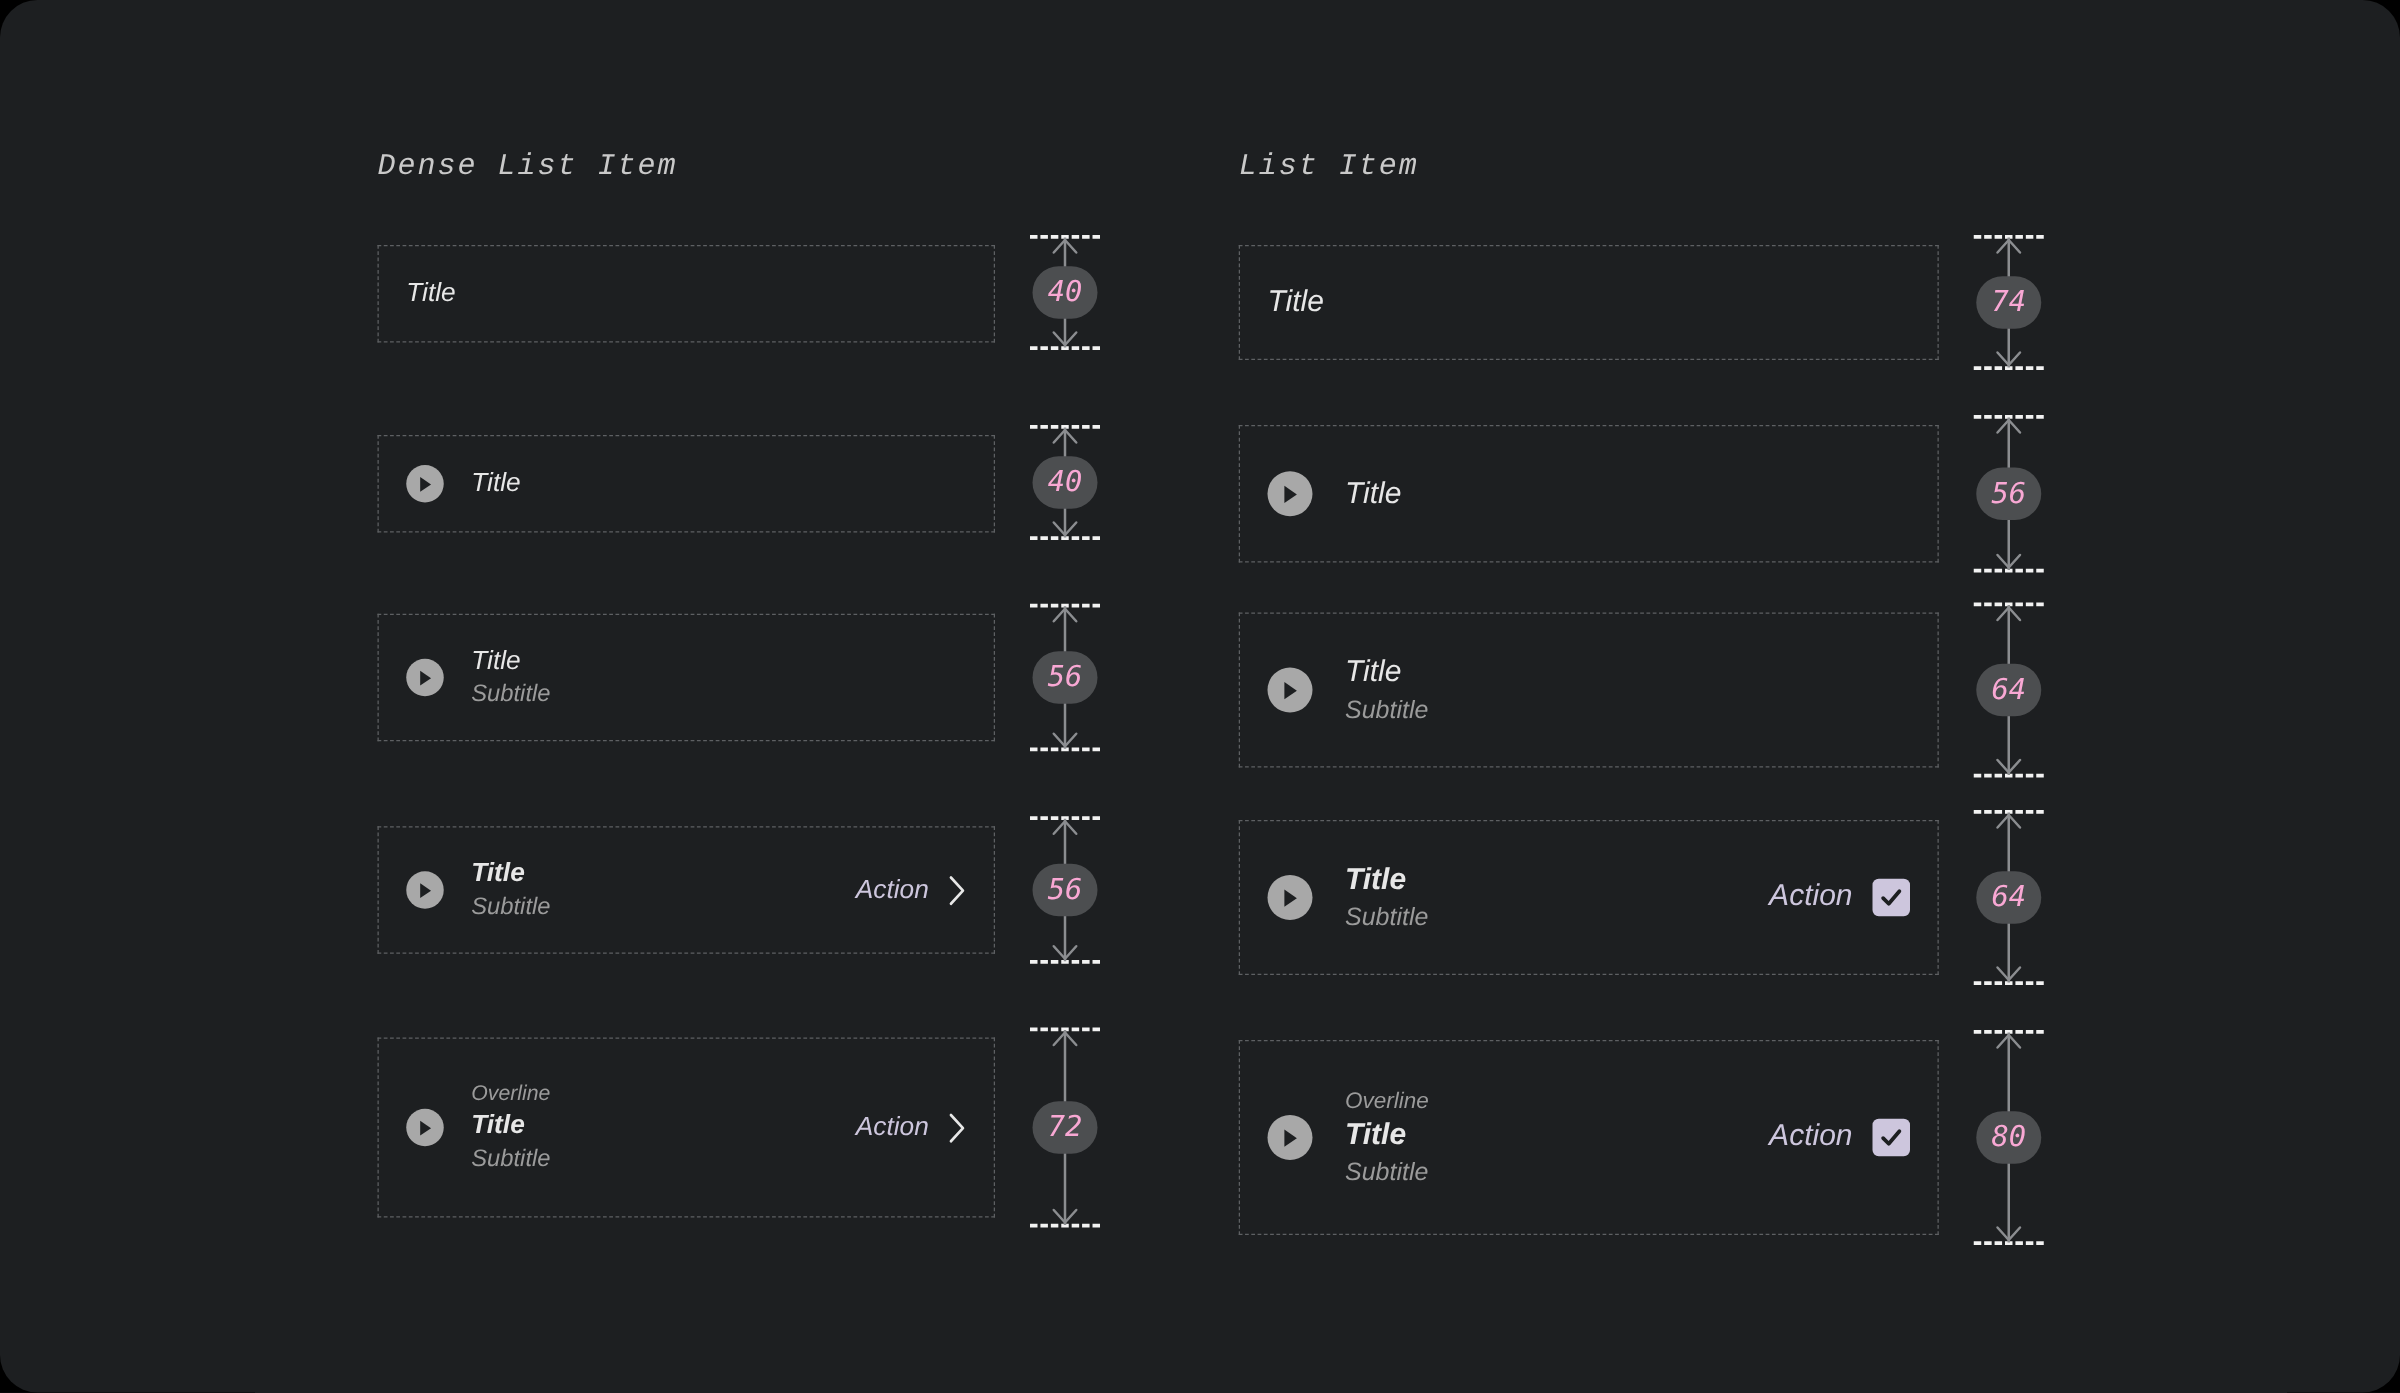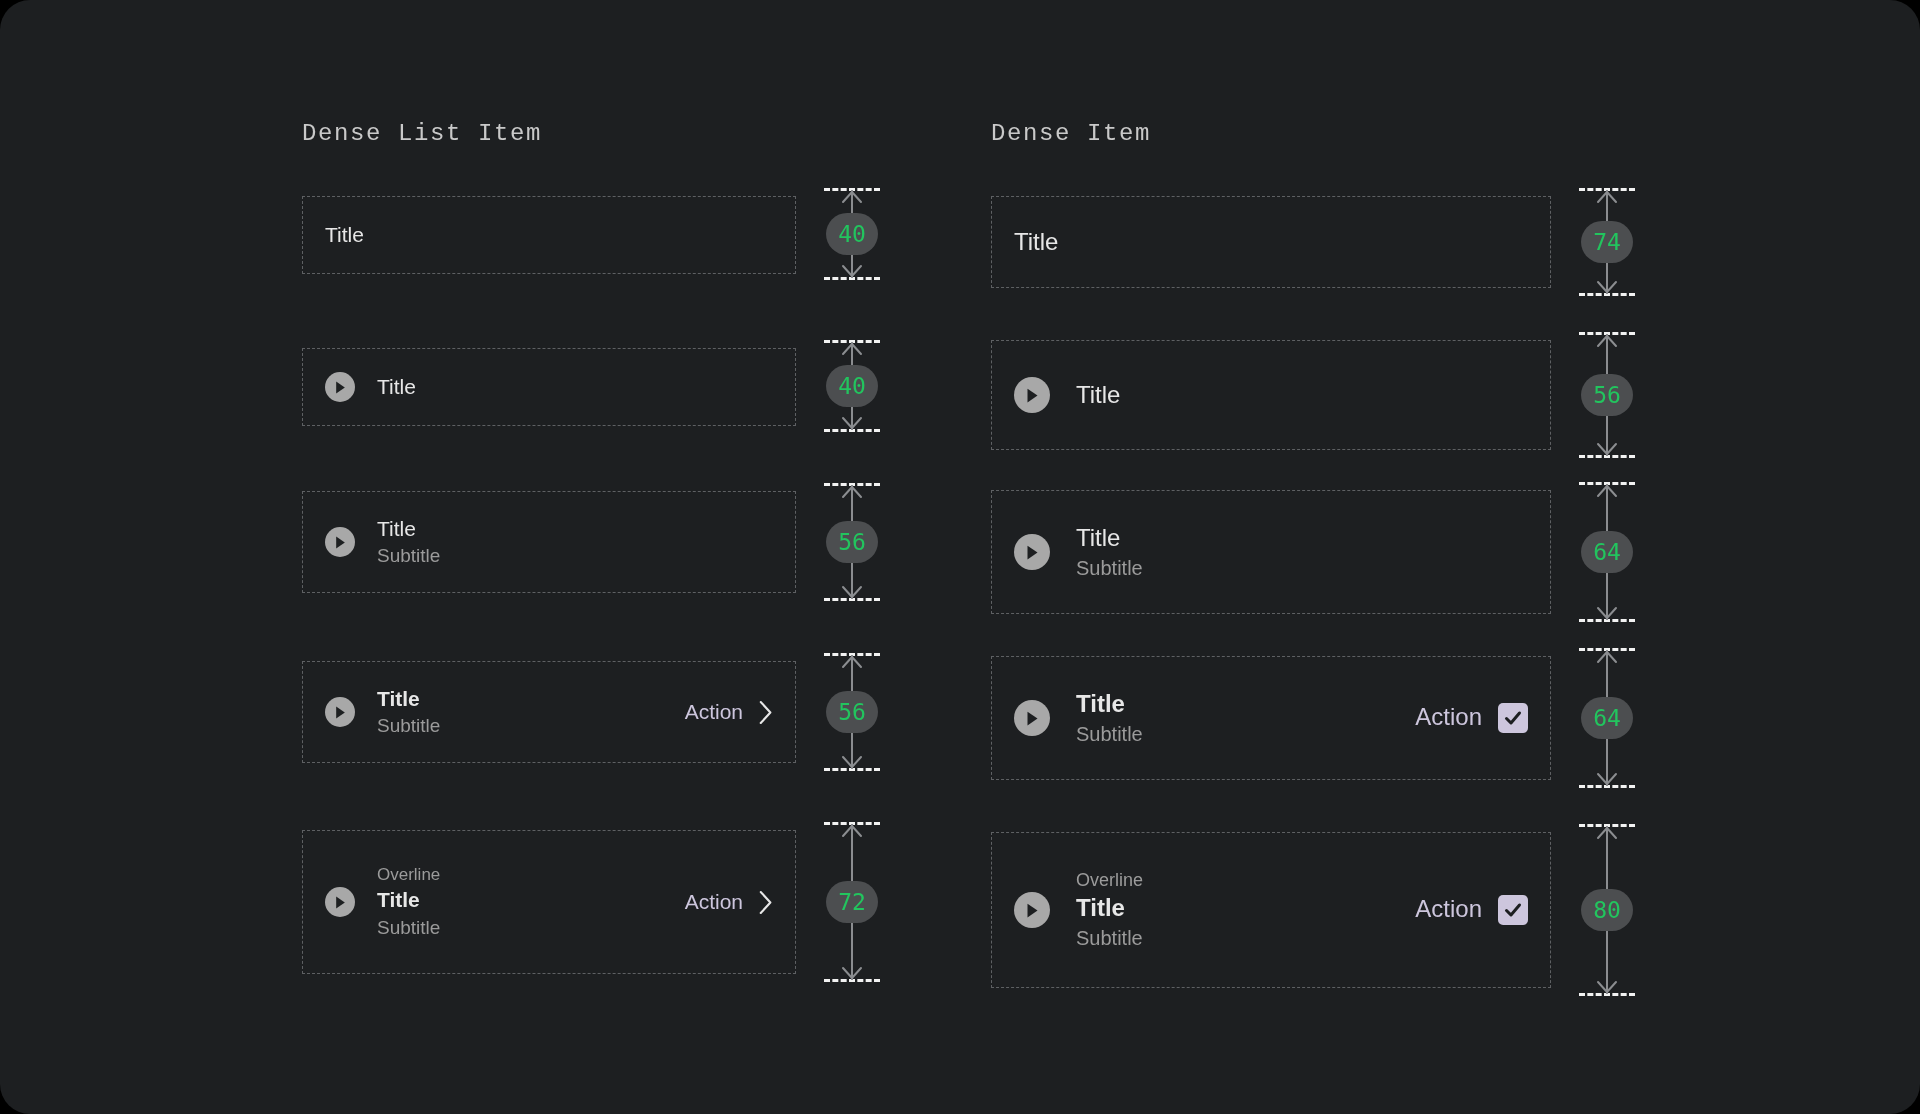--- a/index.html
+++ b/index.html
@@ -26,6 +26,7 @@
     left: 0; top: 0;
     width: 1570px;
     height: 1114px;
+    font-style: italic;
   }
 
   .column { position: absolute; top: 0; }

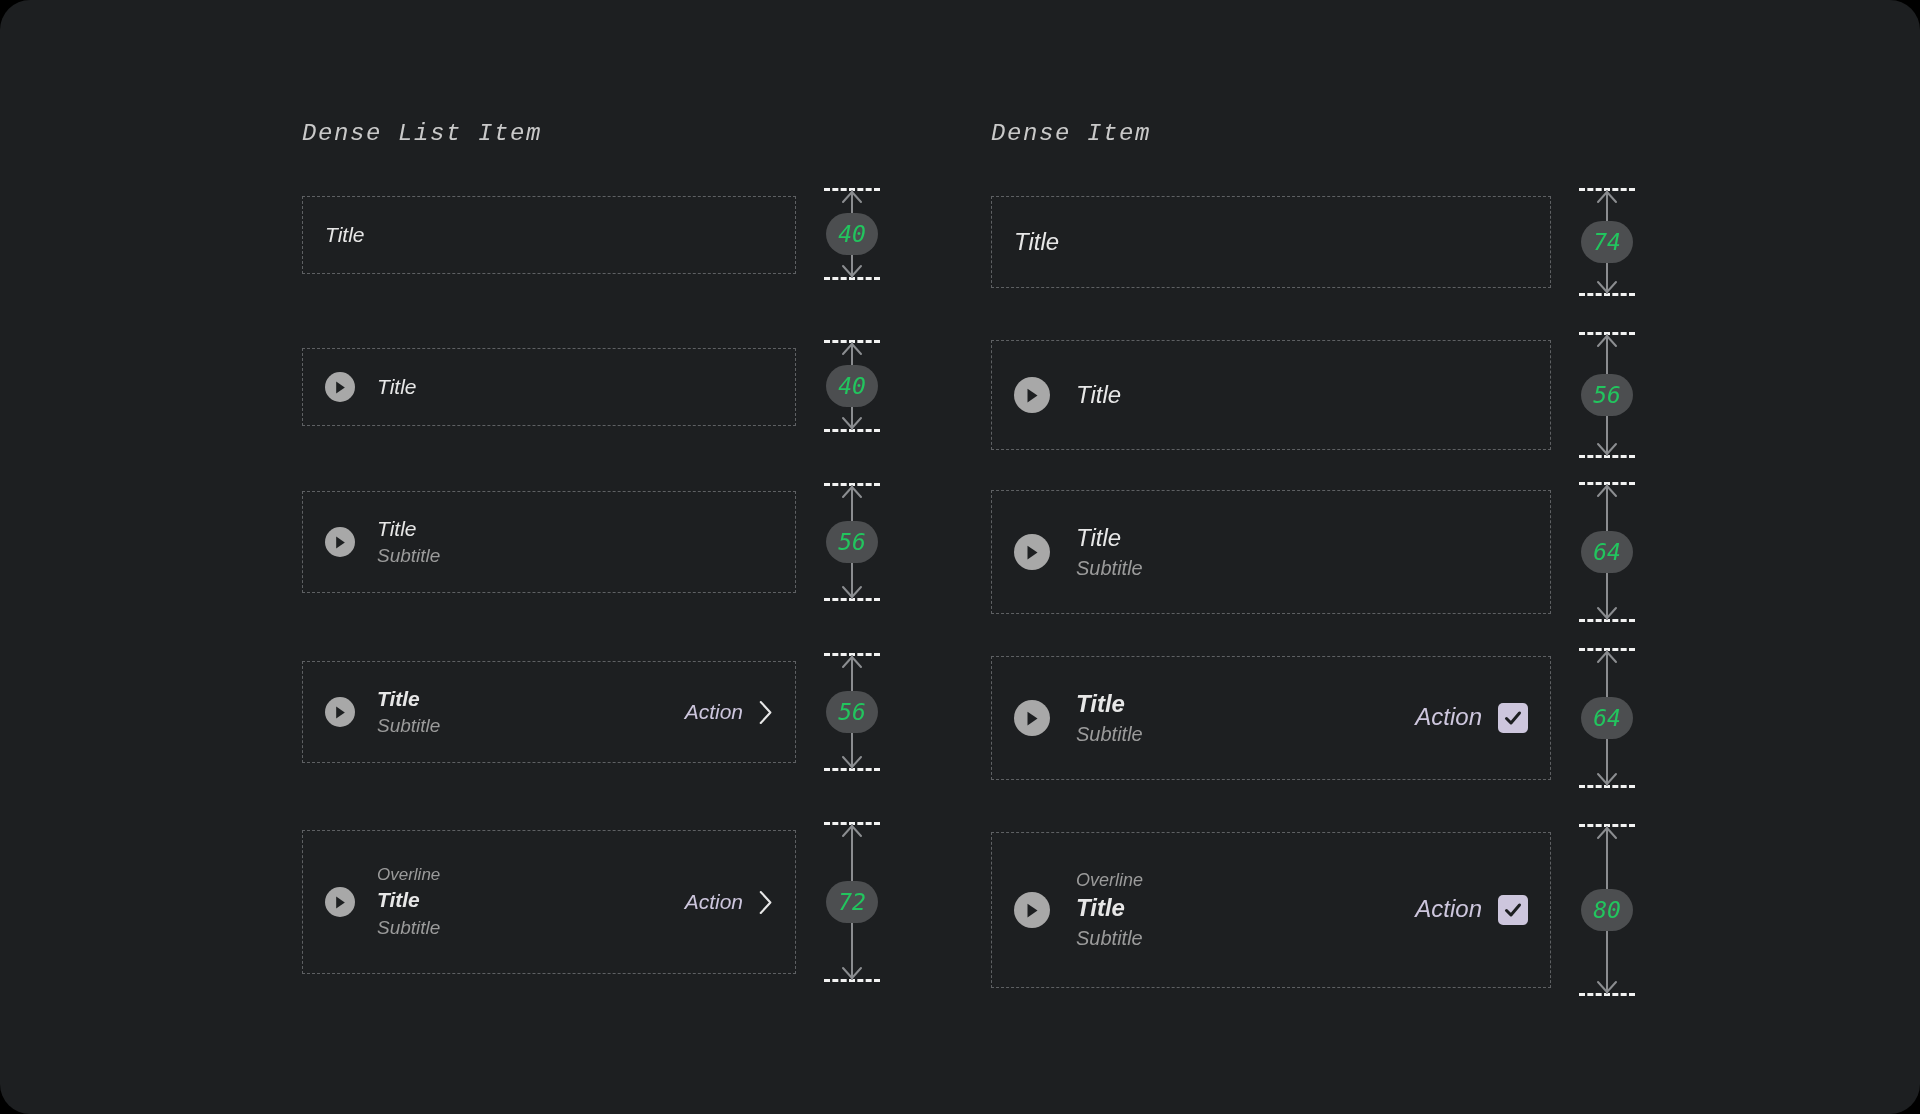--- a/index.html
+++ b/index.html
@@ -325,7 +325,7 @@
         </div>
       </div>
       <div class="column regular">
-        <div class="col-heading">Dense Item</div>
+        <div class="col-heading">List Item</div>
         <div class="row-box" style="top: 196px; height: 92px;">
           <div class="texts">
             <div class="title">Title</div>

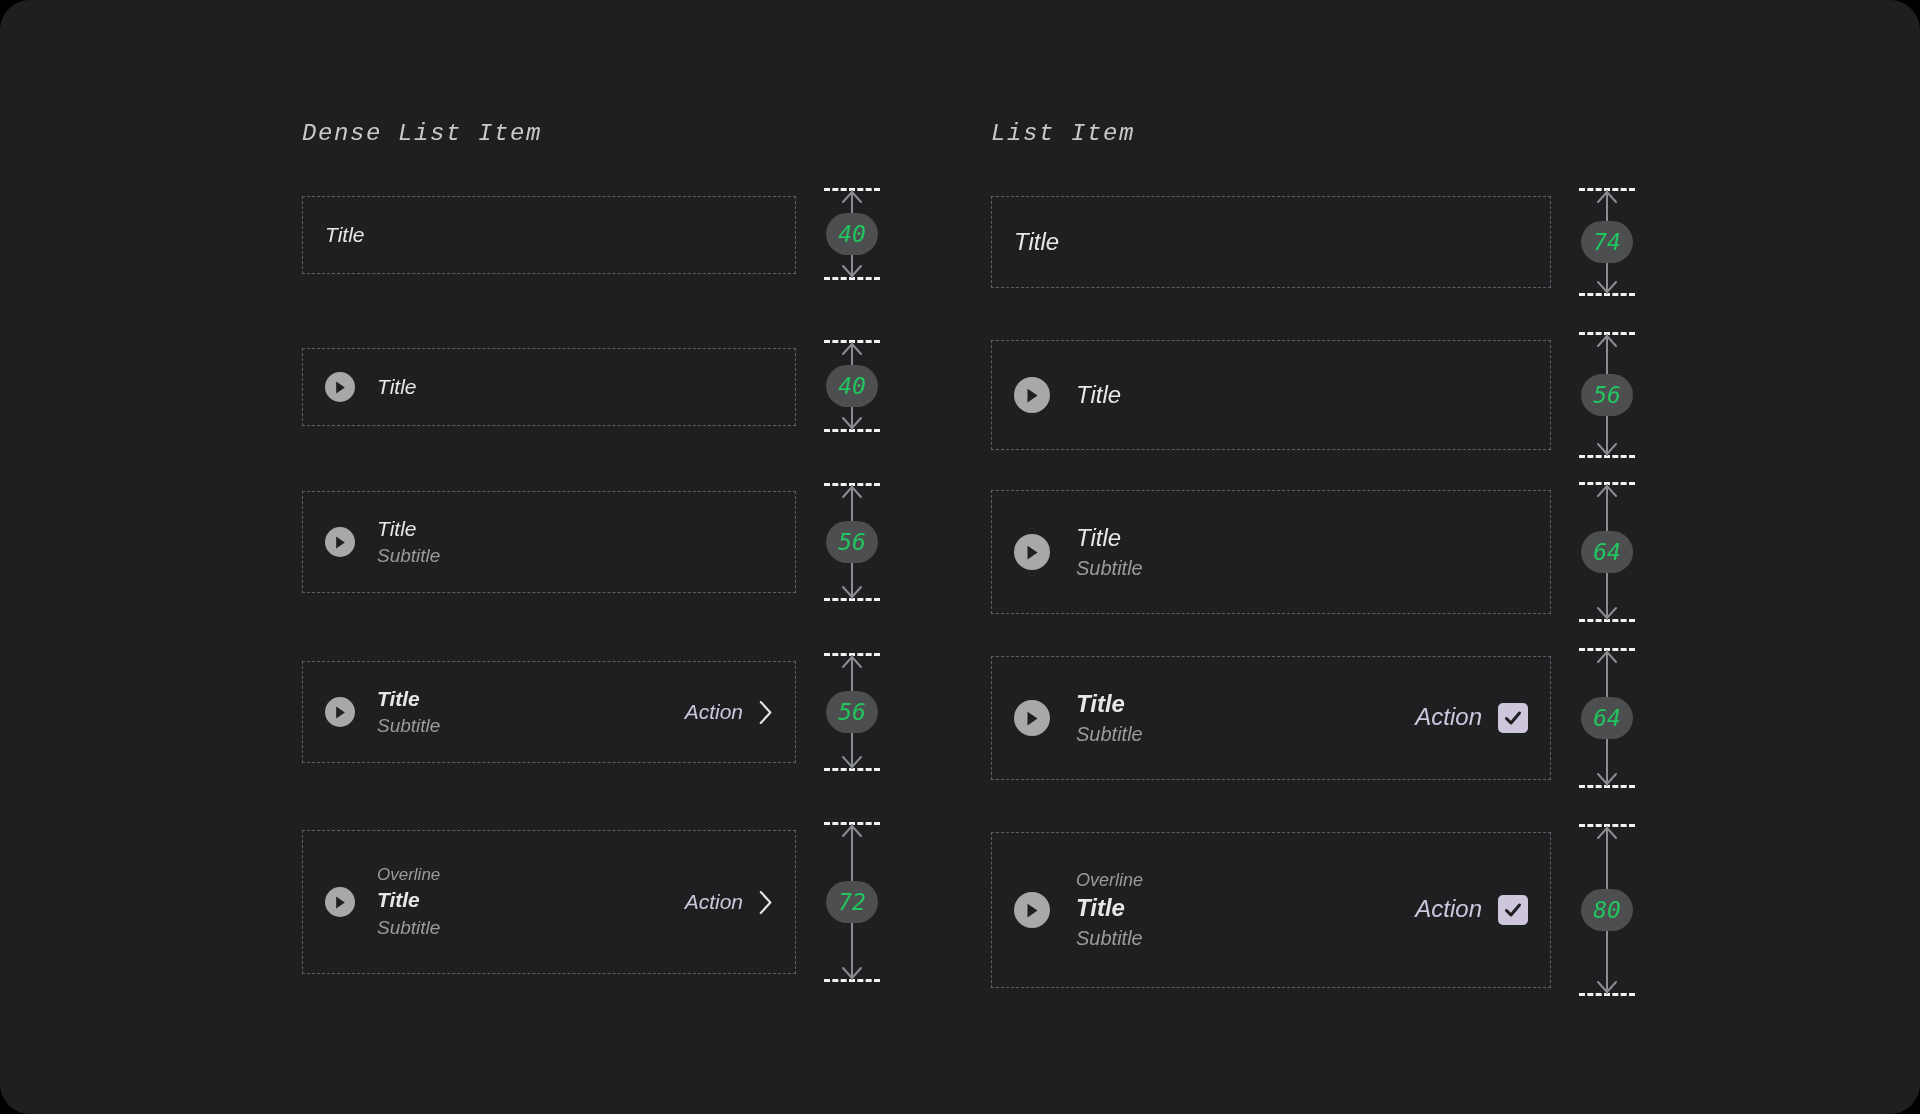--- a/index.html
+++ b/index.html
@@ -179,7 +179,7 @@
     padding: 0 8px;
     border-radius: 21px;
     background: #4c4e50;
-    color: #22c55e;
+    color: #f9a8d4;
     font-family: "DejaVu Sans Mono", "Liberation Mono", monospace;
     font-size: 23px;
     display: flex;

